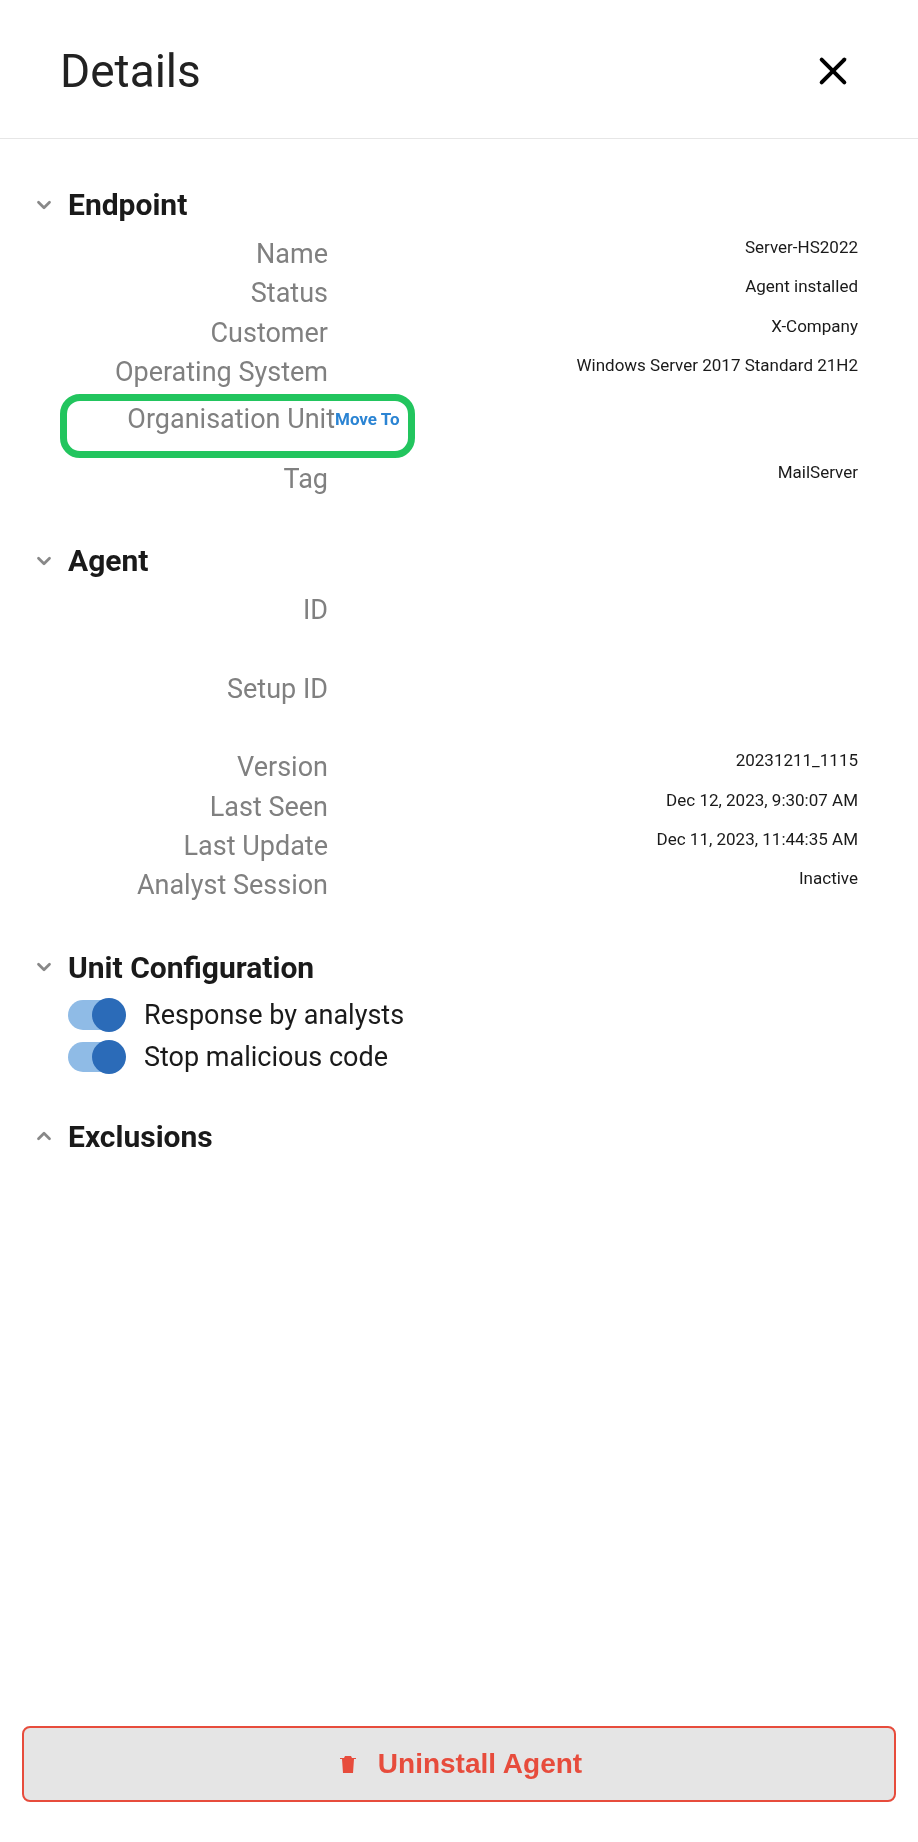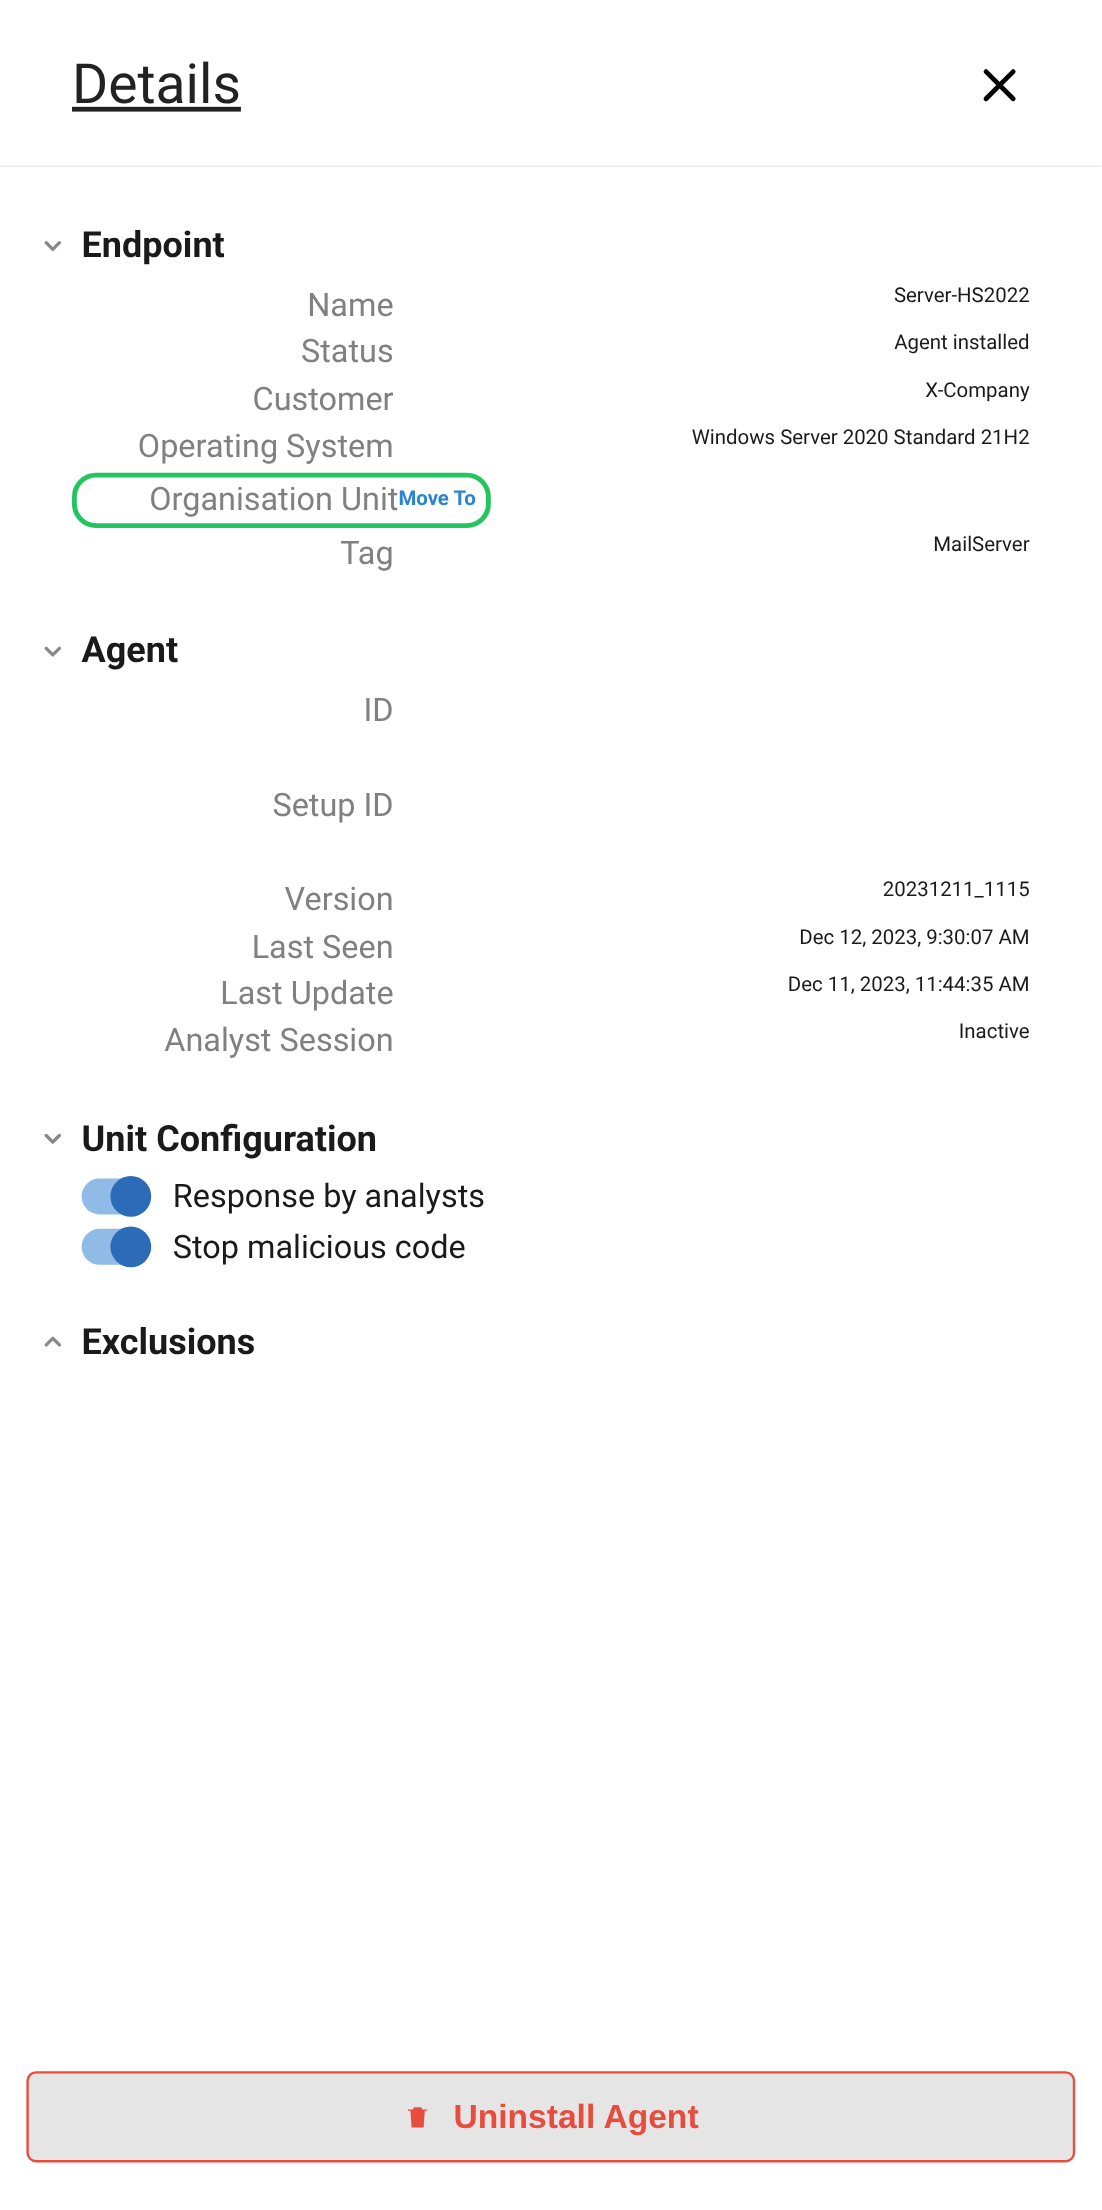--- a/index.html
+++ b/index.html
@@ -6,7 +6,7 @@
   html, body { width: 918px; height: 1842px; background: #fff; font-family: -apple-system, BlinkMacSystemFont, "Segoe UI", Roboto, "Helvetica Neue", Arial, sans-serif; color: #1a1a1a; }
   .panel { width: 100%; height: 100%; display: flex; flex-direction: column; }
   .header { display: flex; align-items: center; justify-content: space-between; padding: 44px 60px 40px 60px; border-bottom: 1px solid #e6e6e6; }
-  .title { font-size: 46px; font-weight: 400; color: #222; text-decoration: underline; }
+  .title { font-size: 46px; font-weight: 400; color: #222; }
   .close-btn { background: none; border: none; cursor: pointer; padding: 8px; }
   .close-btn svg { display: block; }
   .content { flex: 1; padding: 48px 60px 0 32px; overflow-y: auto; }

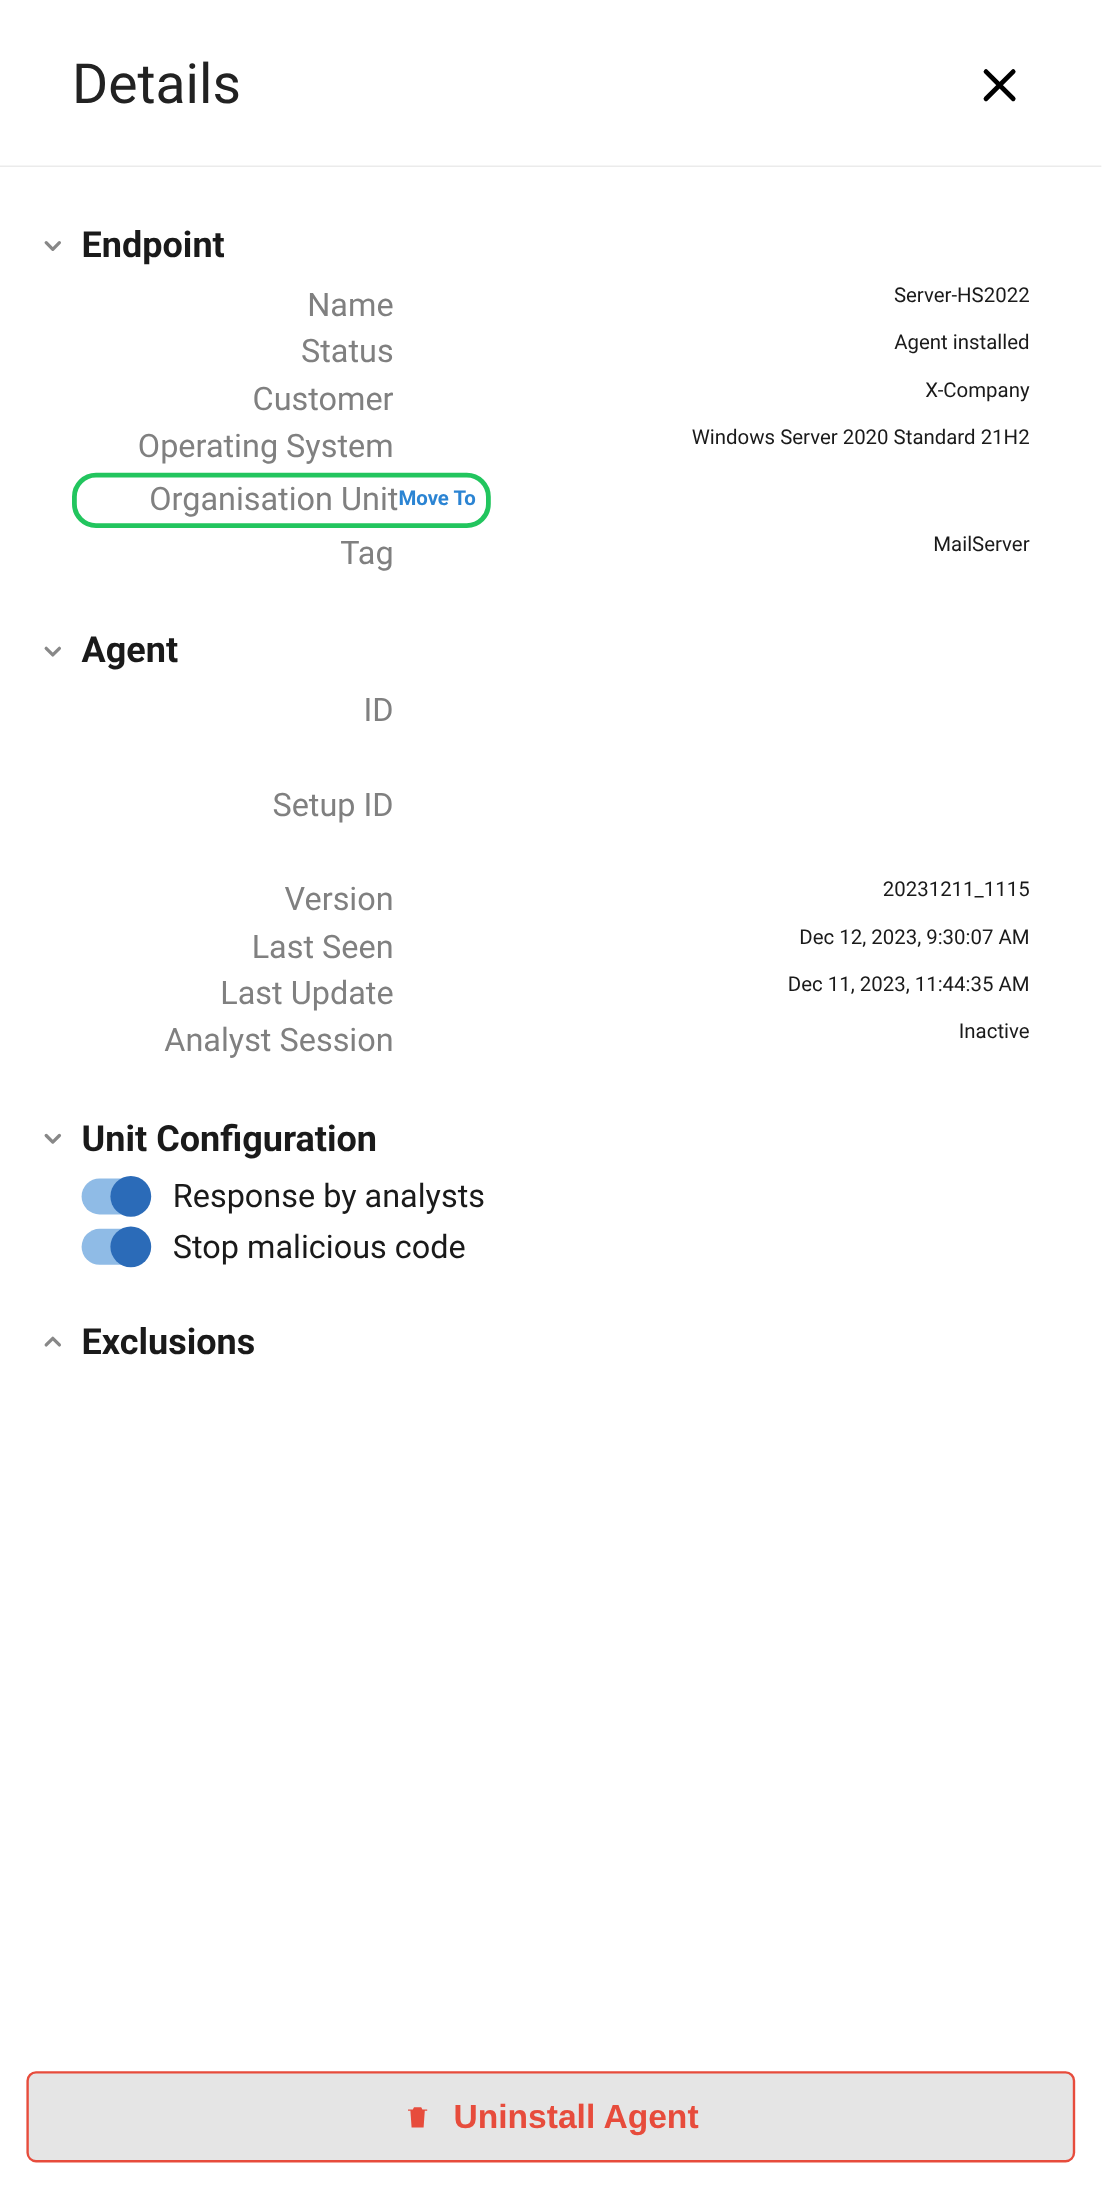--- a/index.html
+++ b/index.html
@@ -73,7 +73,7 @@
         </div>
         <div class="row">
           <span class="label">Operating System</span>
-          <span class="value">Windows Server 2020 Standard 21H2</span>
+          <span class="value">Windows Server 2017 Standard 21H2</span>
         </div>
         <div class="highlight-row">
           <span class="label">Organisation Unit</span>

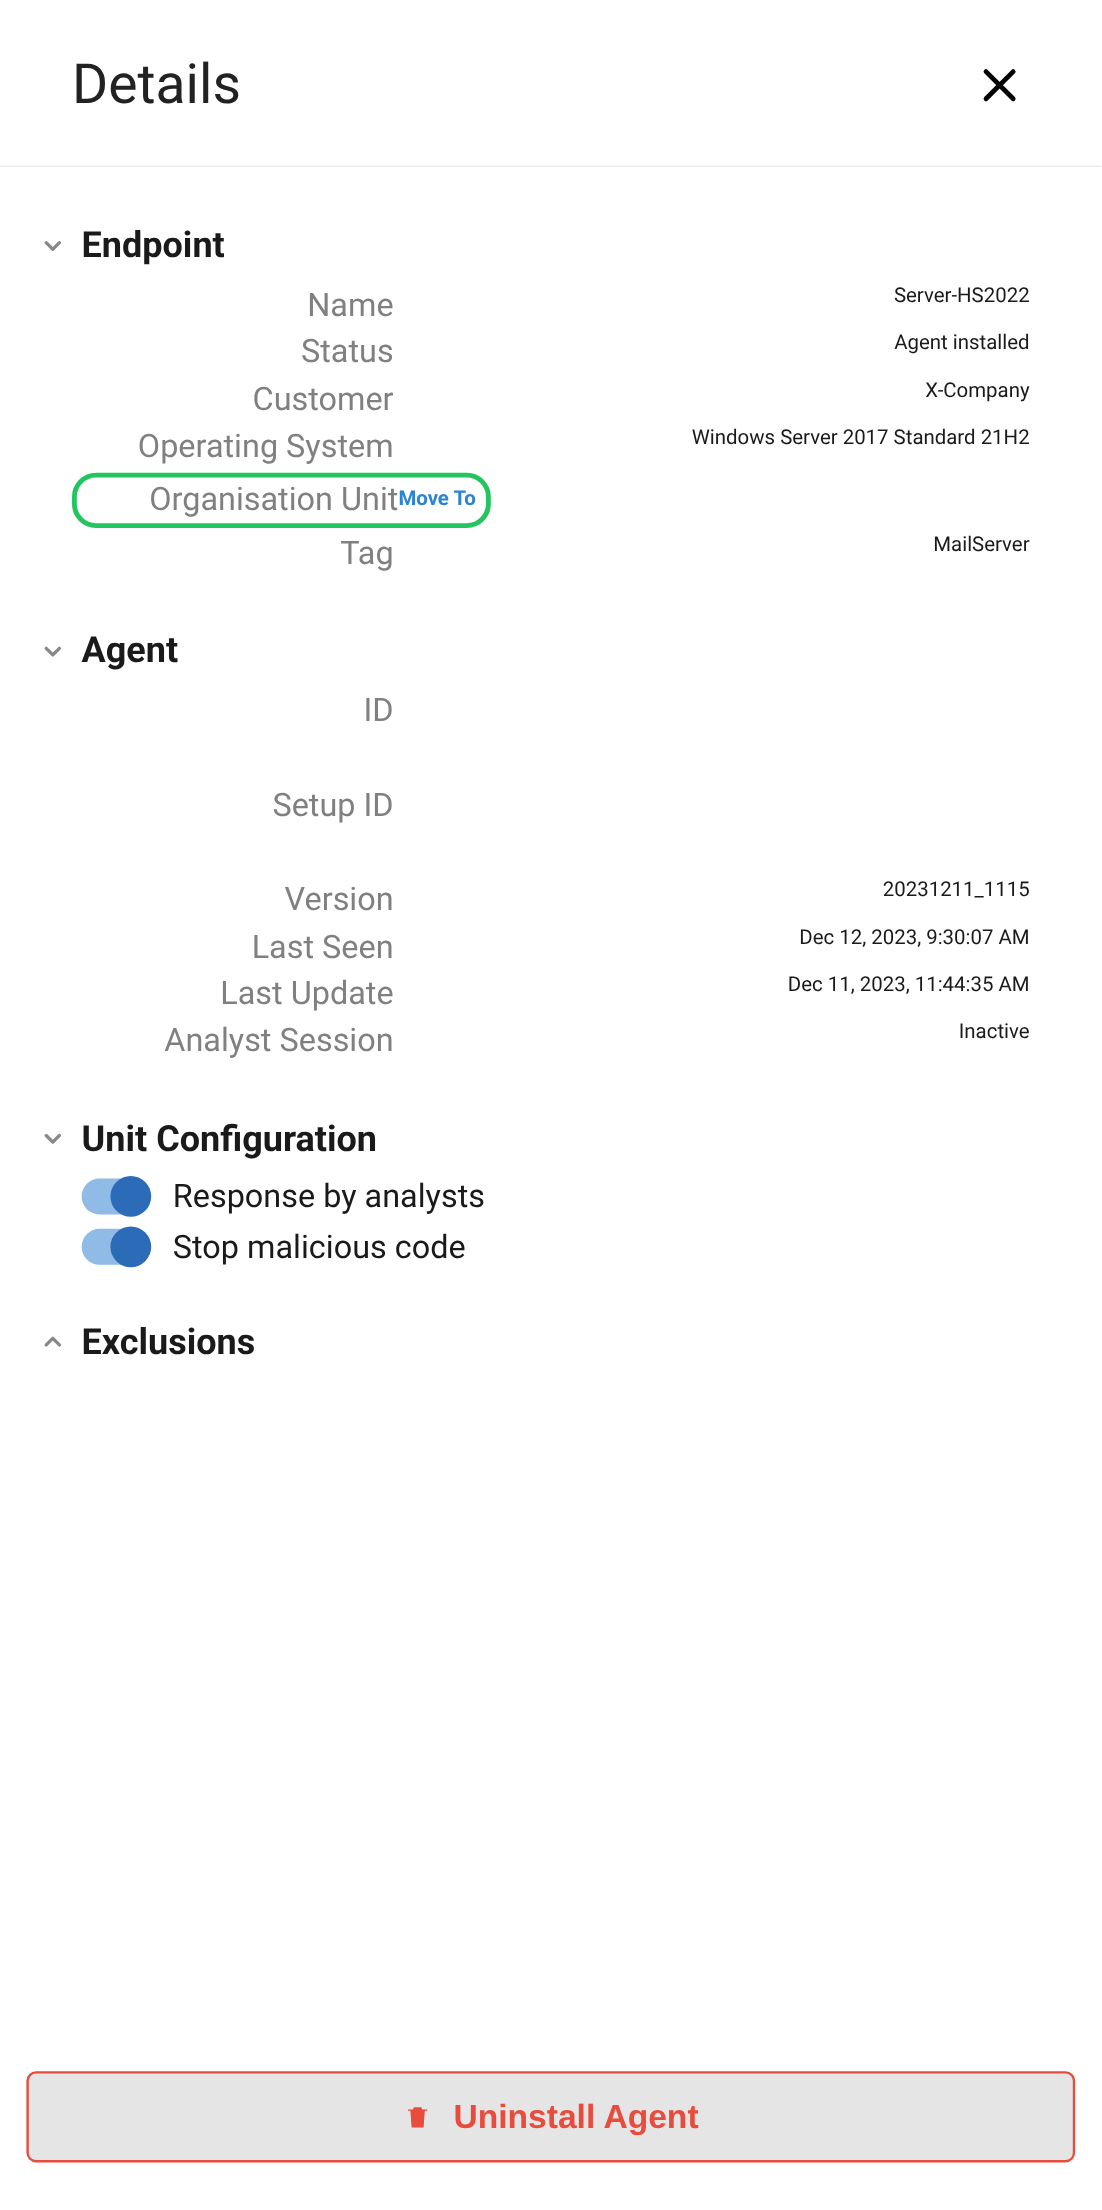--- a/index.html
+++ b/index.html
@@ -20,7 +20,7 @@
   .label { width: 260px; font-size: 27px; color: #808080; flex-shrink: 0; }
   .value { font-size: 17px; color: #1a1a1a; flex: 1; }
   .value.link { color: #2b84d3; font-weight: 700; cursor: pointer; }
-  .highlight-row { border: 4px solid #22c55e; border-radius: 20px; padding: 2px 8px 4px 6px; margin-left: -8px; width: fit-content; display: flex; align-items: center; }
+  .highlight-row { border: 7px solid #22c55e; border-radius: 20px; padding: 2px 8px 16px 6px; margin-left: -8px; width: fit-content; display: flex; align-items: center; }
   .highlight-row .label { width: 262px; }
   .toggles { padding-left: 36px; }
   .toggle-row { display: flex; align-items: center; gap: 20px; margin: 10px 0; }

